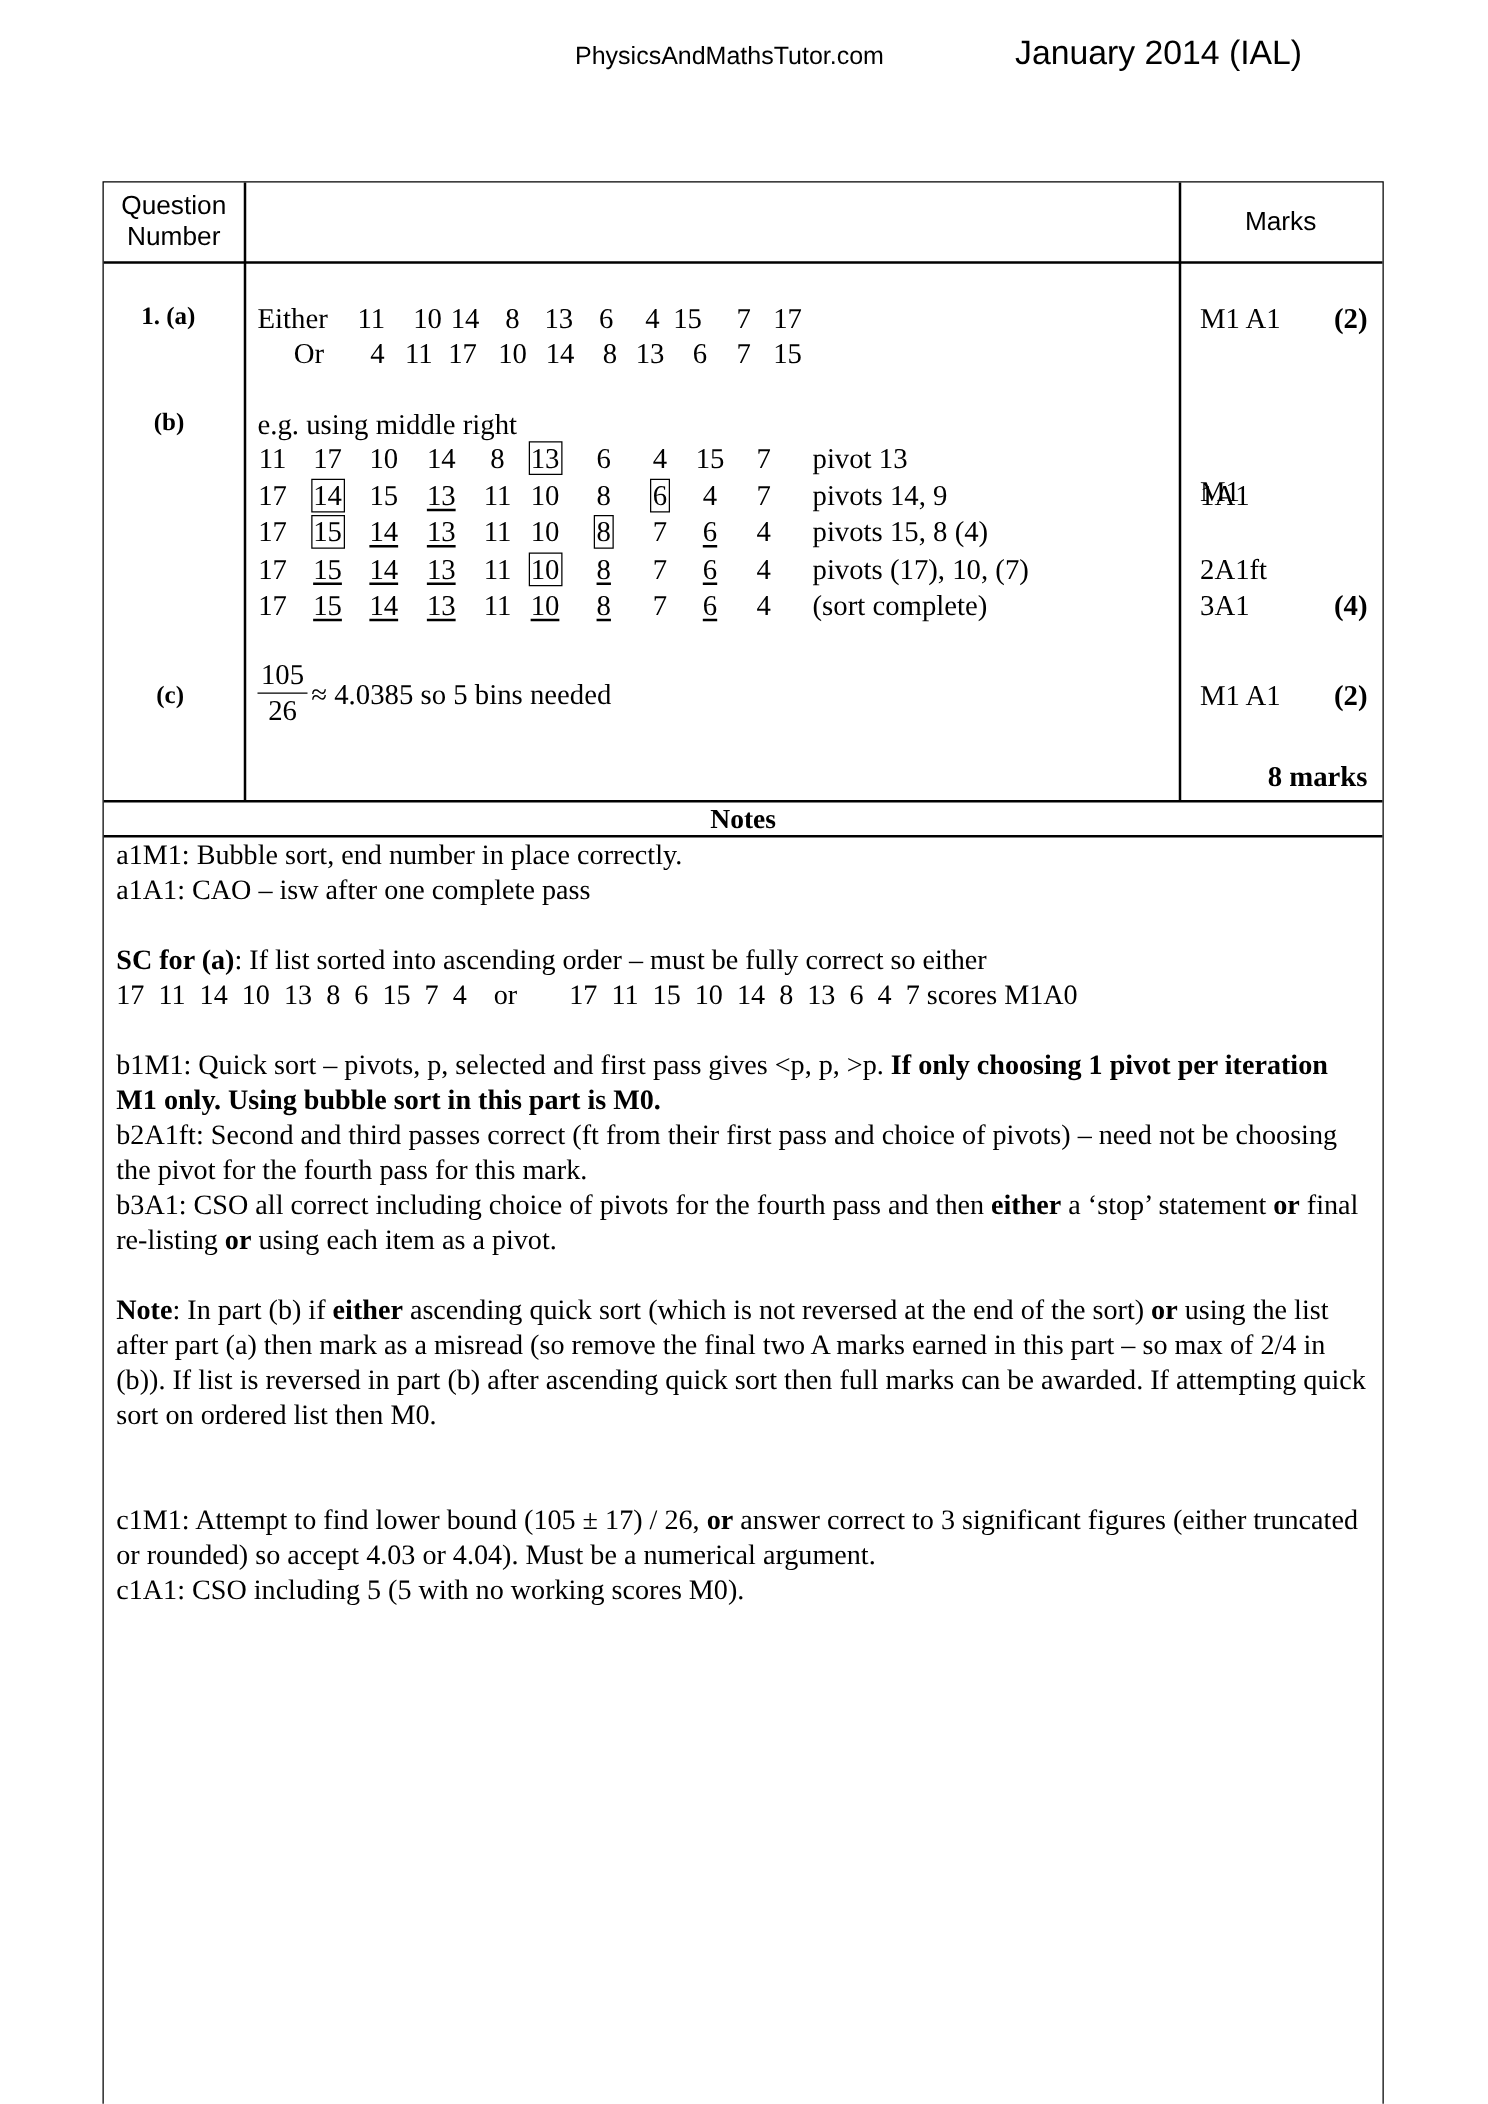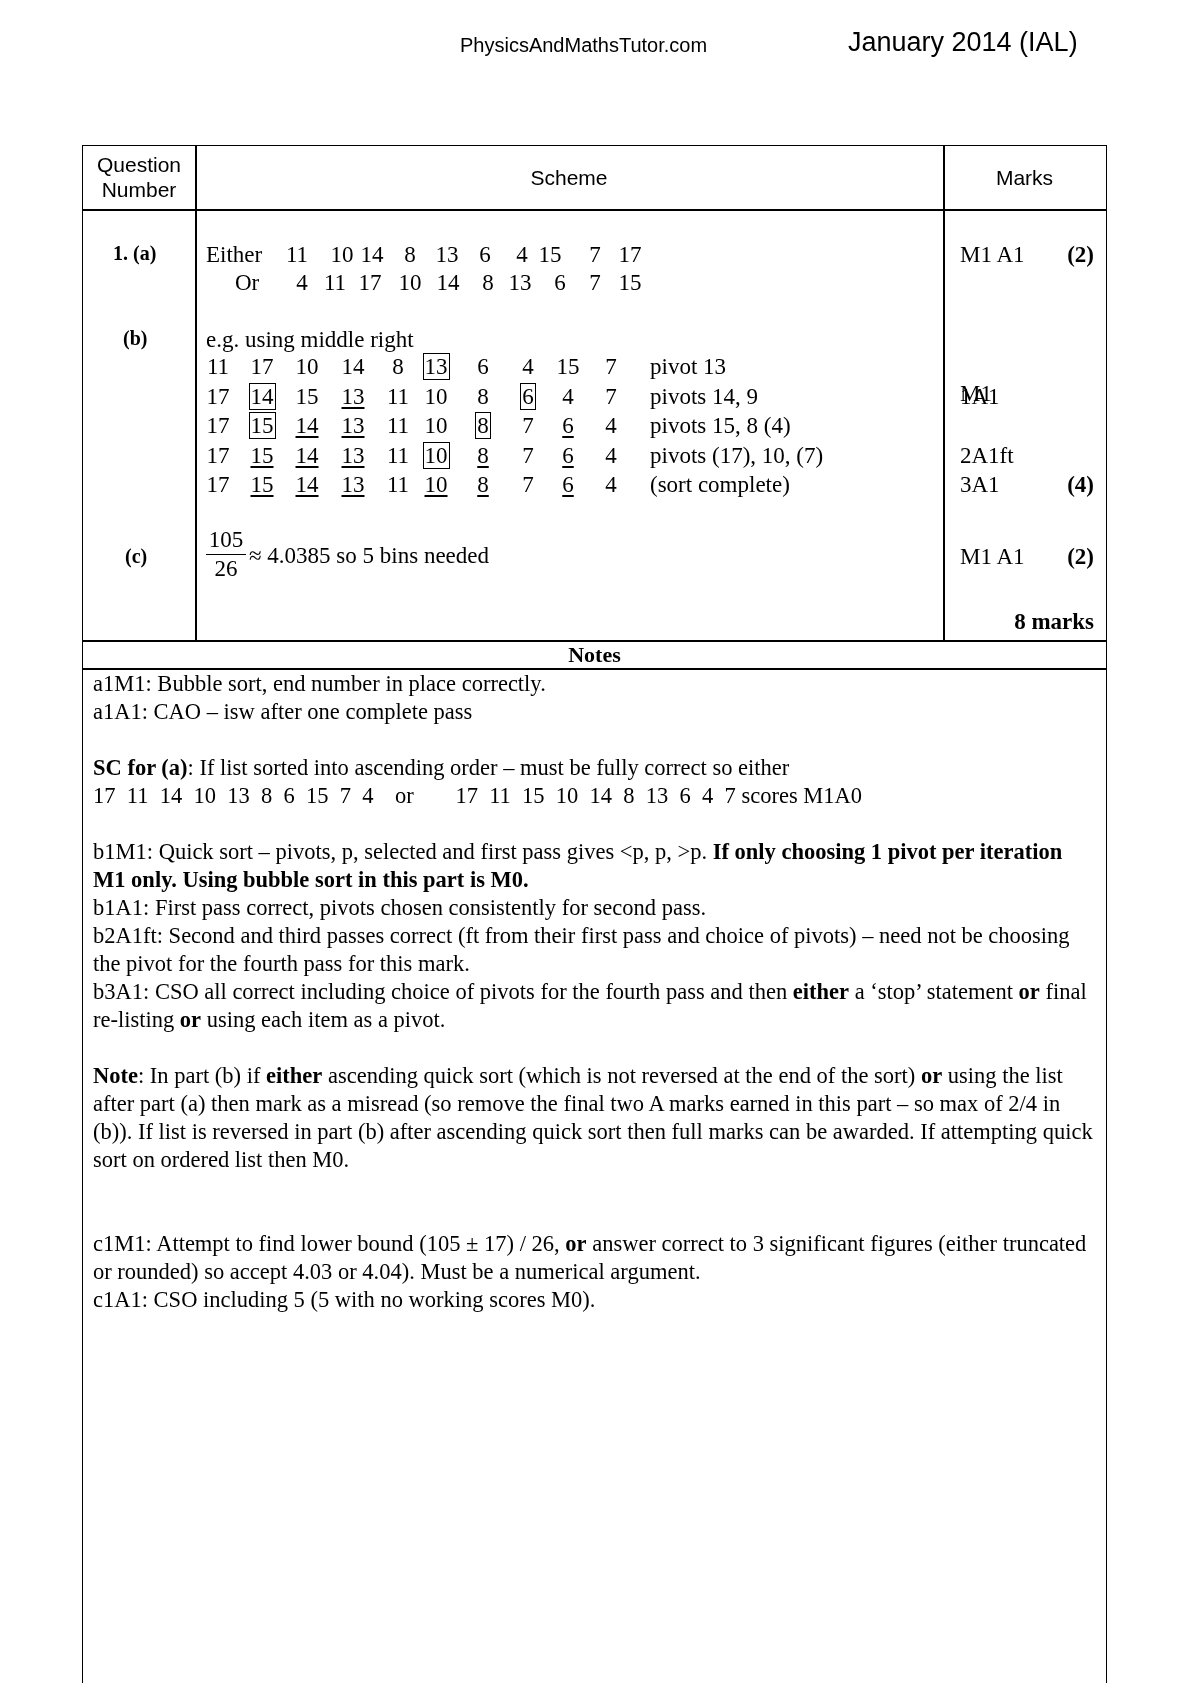--- a/index.html
+++ b/index.html
@@ -7,7 +7,7 @@
   .sans { font-family:"Liberation Sans", sans-serif;text-align:center; }
   .serif { font-family:"Liberation Serif", serif; }
   #site { position:absolute; left:460px; top:34px; font-size:20px; }
-  #session { position:absolute; left:812px; top:27px; font-size:27px;margin-left:36px; }
+  #session { position:absolute; left:812px; top:27px; font-size:27px; }
 
   #tbl { position:absolute; left:82px; top:145px; width:1025px; height:1550px; border:1.5px solid #000; box-sizing:border-box; }
   .vline { position:absolute; background:#000; width:1.5px; }

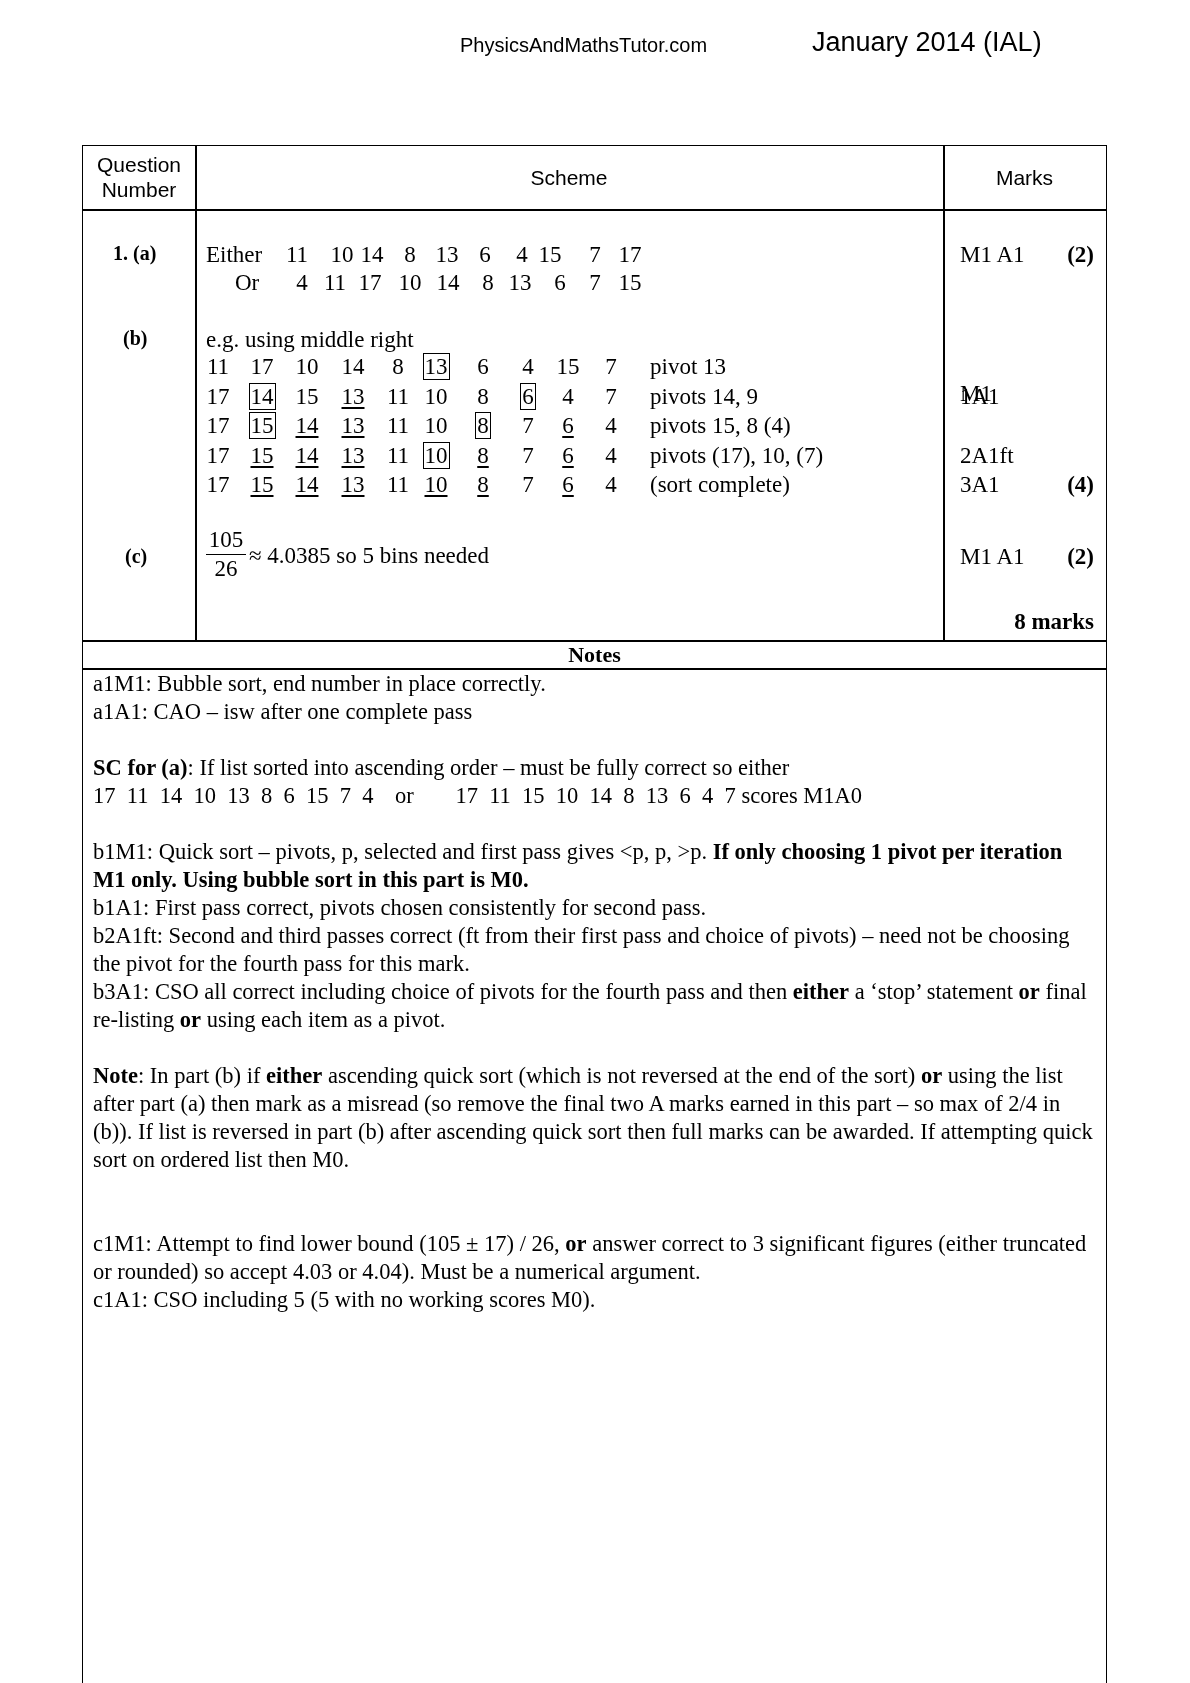--- a/index.html
+++ b/index.html
@@ -44,7 +44,6 @@
     <div>Question</div>
     <div>Number</div>
   </div>
-  <div class="hdr sans" style="left:112px; width:748px; top:19px;">Scheme</div>
   <div class="hdr sans" style="left:860px; width:163px; top:19px;">Marks</div>
 
   <div class="qlabel serif" style="left:30px; top:96px;">1. (a)</div>

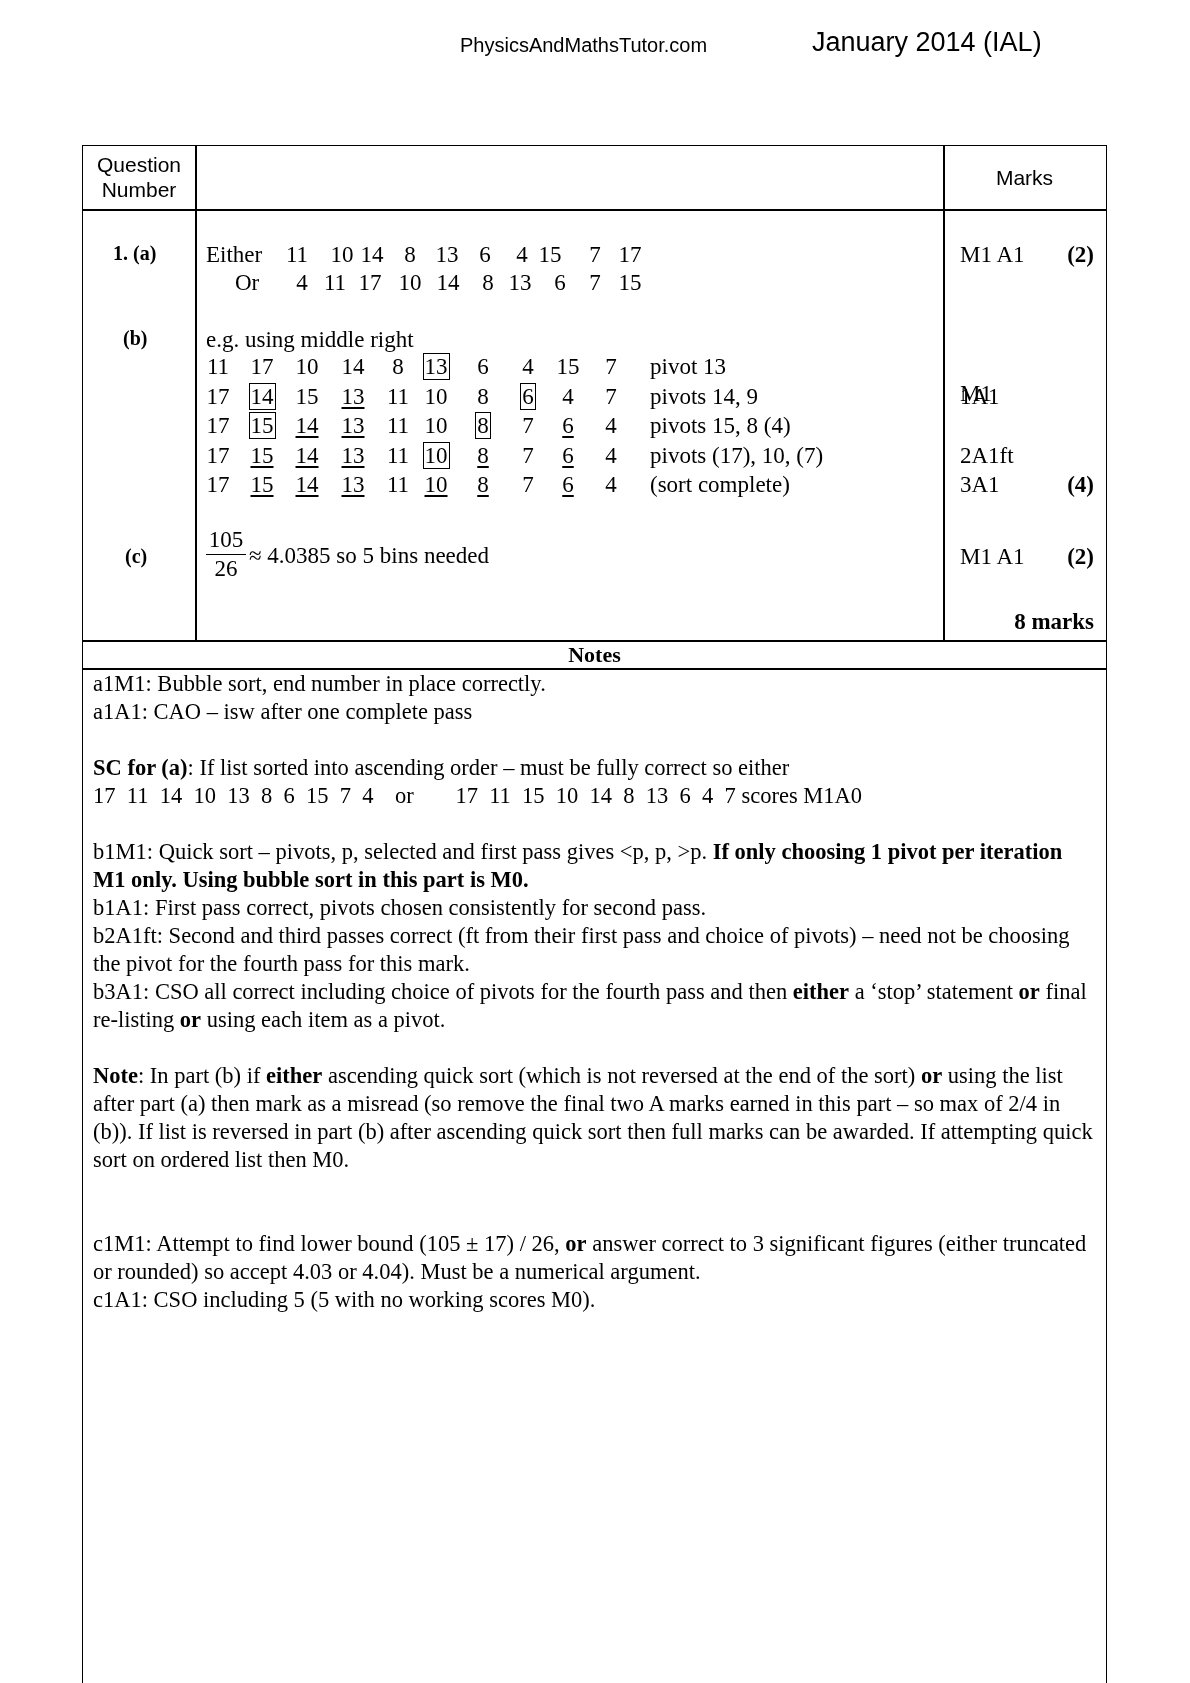--- a/index.html
+++ b/index.html
@@ -170,7 +170,6 @@
     <p class="note-p" style="margin-top:28px;"><b>SC for (a)</b><span>: If list sorted into ascending order – must be fully correct so either</span></p>
     <p class="note-p" style="white-space:pre;"><span>17  11  14  10  13  8  6  15  7  4</span><span style="display:inline-block; width:62px; text-align:center;">or</span><span style="padding-left:20px;margin-top:35px;">17  11  15  10  14  8  13  6  4  7 scores M1A0</span></p>
     <p class="note-p" style="margin-top:28px;"><span>b1M1: Quick sort – pivots, p, selected and first pass gives &lt;p, p, &gt;p. </span><b>If only choosing 1 pivot per iteration M1 only. Using bubble sort in this part is M0.</b></p>
-    <p class="note-p">b1A1: First pass correct, pivots chosen consistently for second pass.</p>
     <p class="note-p">b2A1ft: Second and third passes correct (ft from their first pass and choice of pivots) – need not be choosing the pivot for the fourth pass for this mark.</p>
     <p class="note-p"><span>b3A1: CSO all correct including choice of pivots for the fourth pass and then </span><b>either</b><span> a ‘stop’ statement </span><b>or</b><span> final re-listing </span><b>or</b><span> using each item as a pivot.</span></p>
     <p class="note-p" style="margin-top:28px;"><b>Note</b><span>: In part (b) if </span><b>either</b><span> ascending quick sort (which is not reversed at the end of the sort) </span><b>or</b><span> using the list after part (a) then mark as a misread (so remove the final two A marks earned in this part – so max of 2/4 in (b)). If list is reversed in part (b) after ascending quick sort then full marks can be awarded. If attempting quick sort on ordered list then M0.</span></p>

